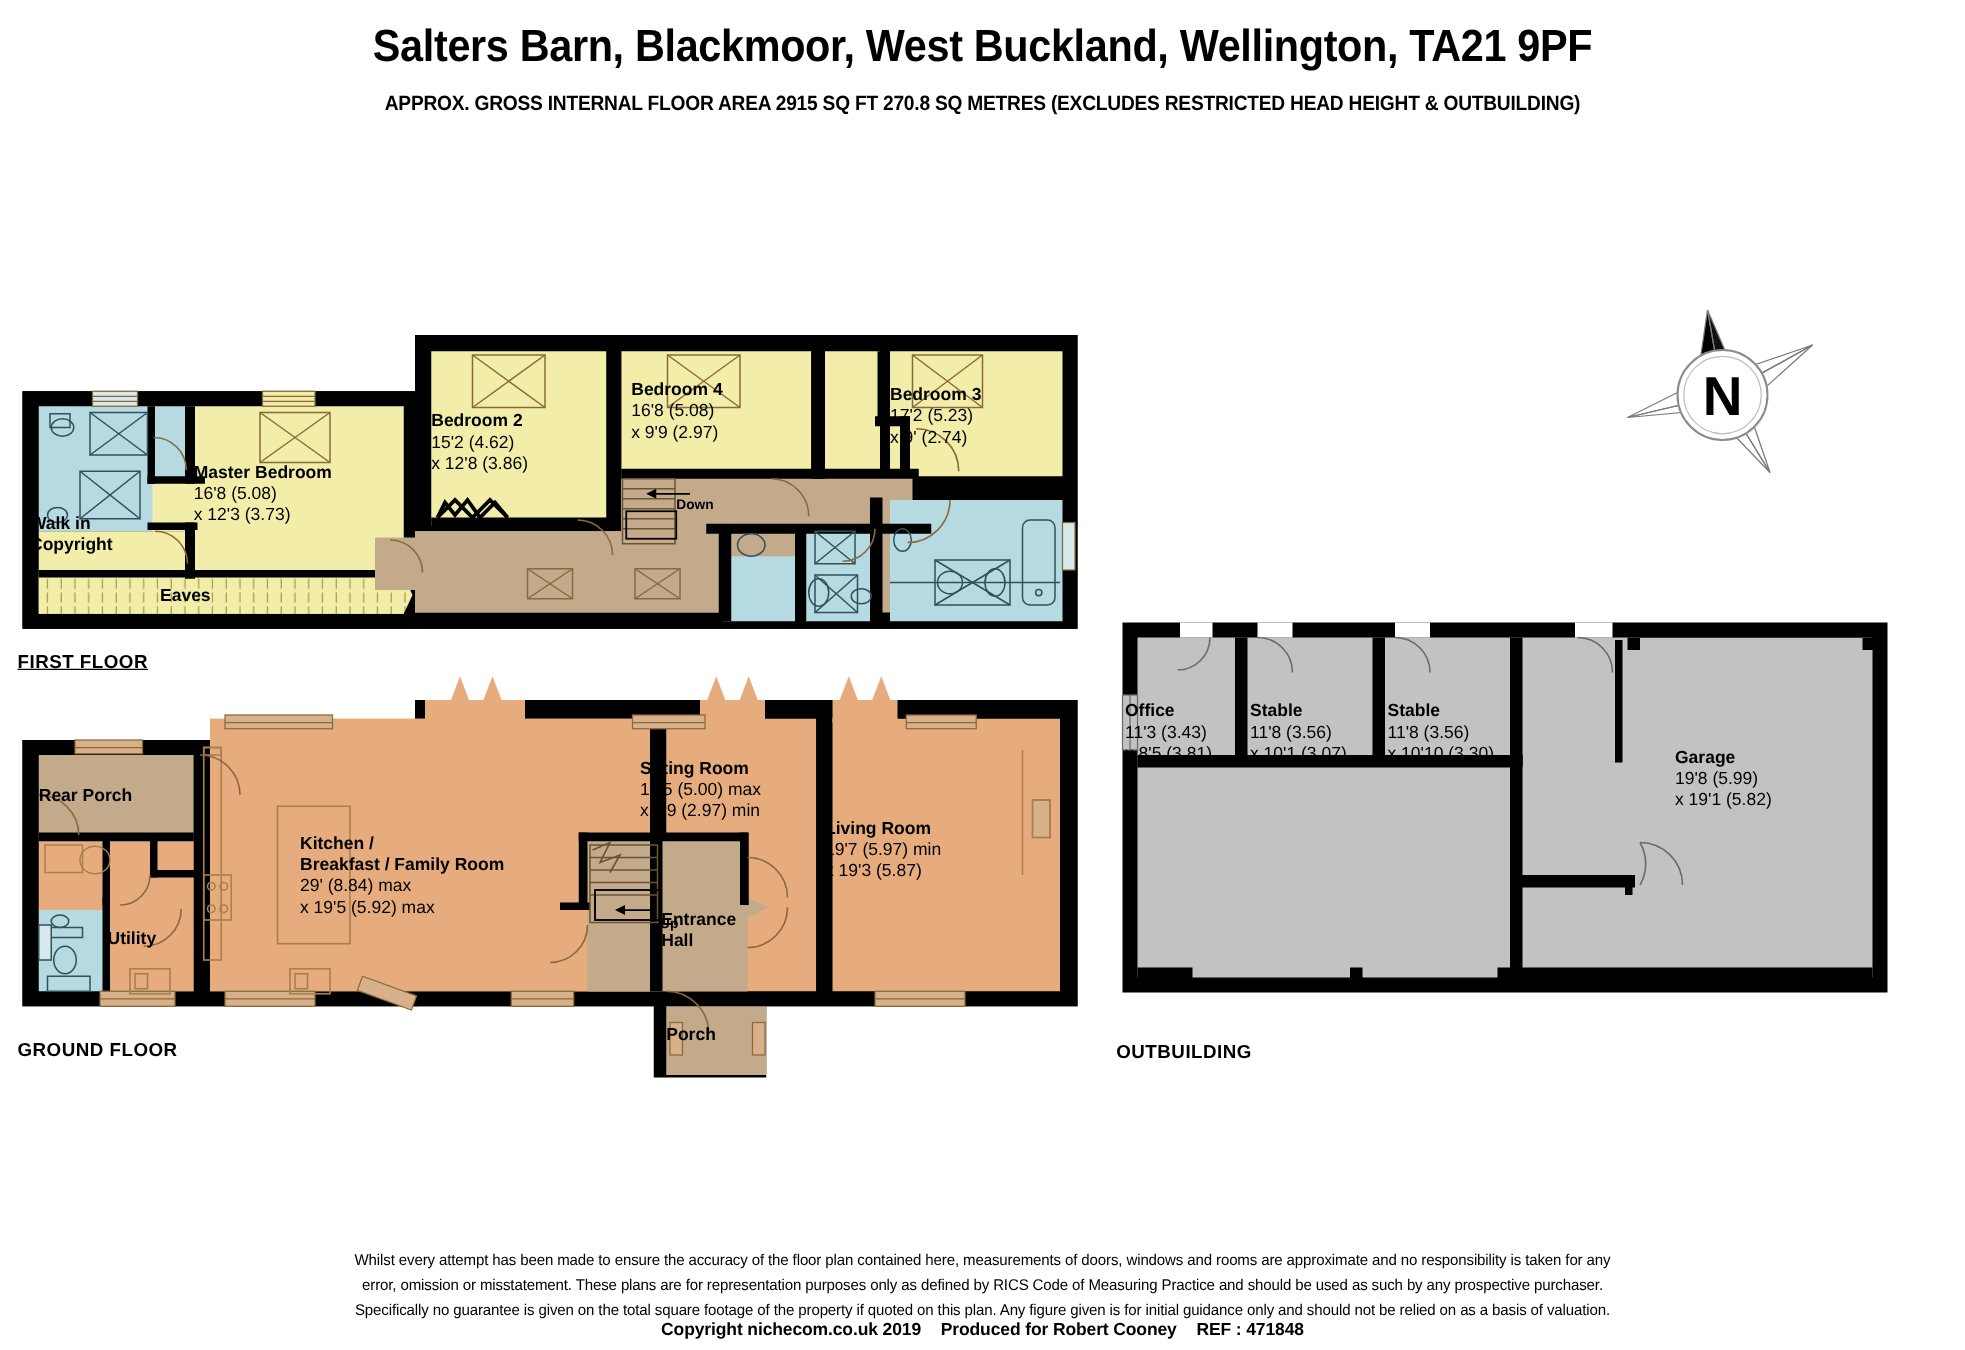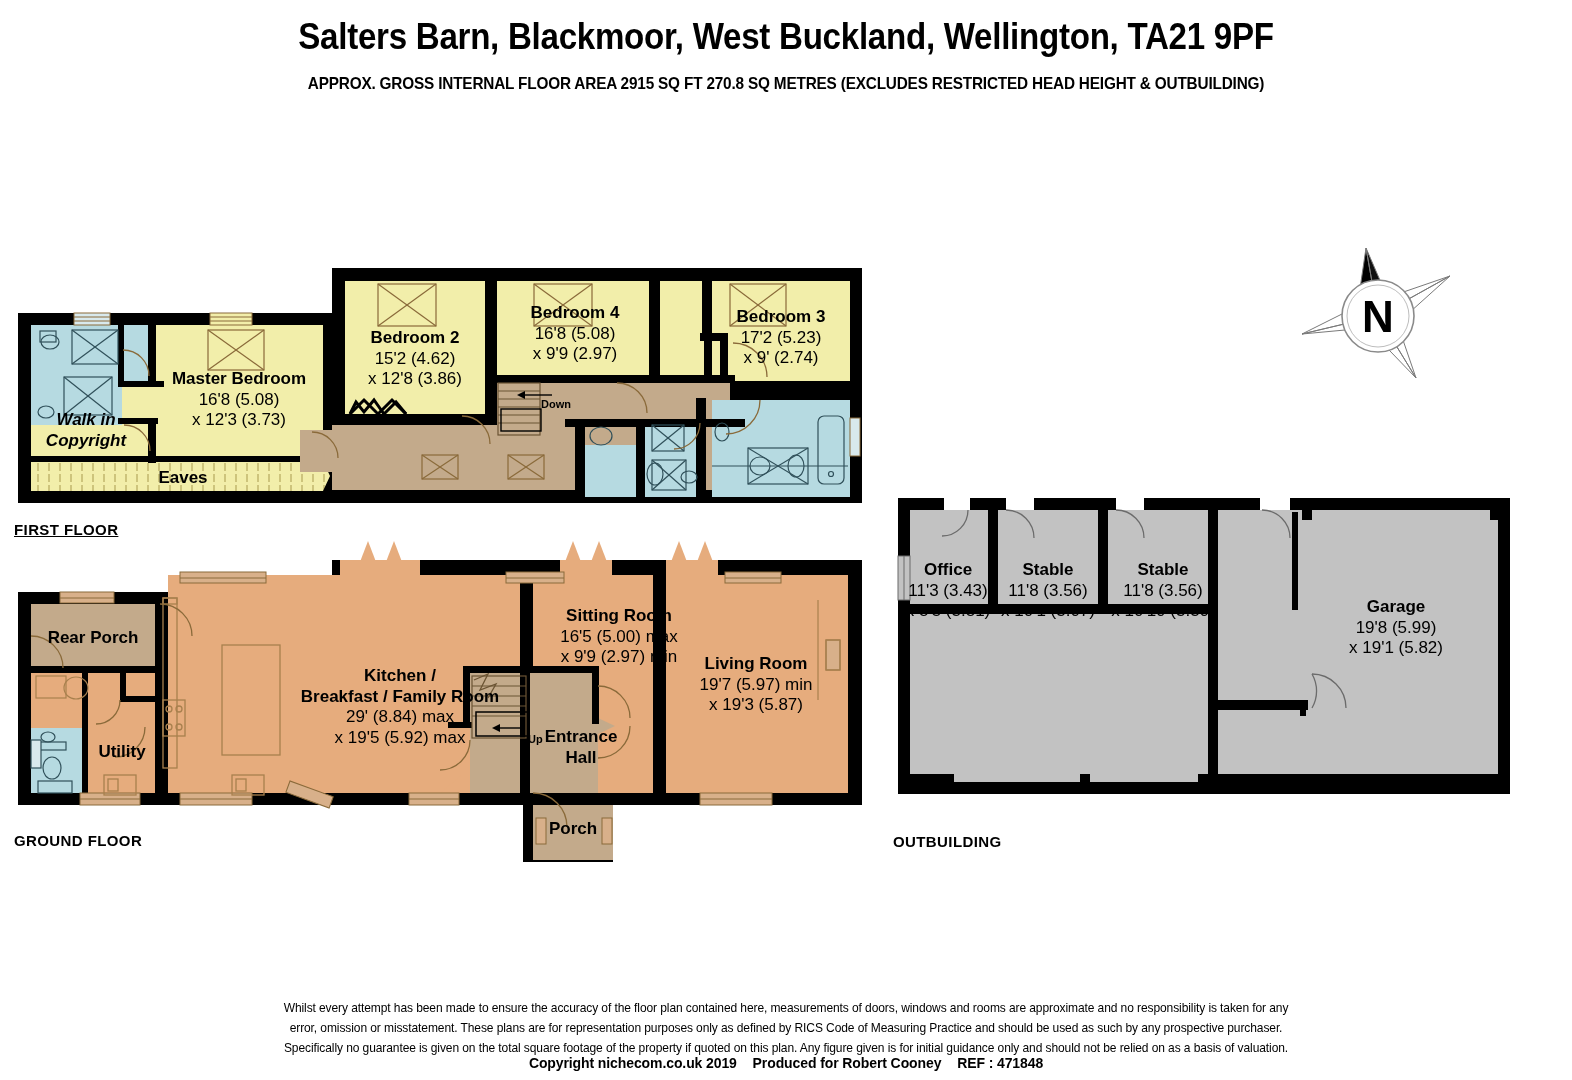--- a/index.html
+++ b/index.html
@@ -19,7 +19,7 @@
   svg.plan{position:absolute;left:0;top:0;width:1572px;height:1080px;
            pointer-events:none;overflow:visible;}
 
-  .rmlabel{position:absolute;text-align:center;font-size:17px;font-weight:bold;
+  .rmlabel{position:absolute;font-size:14px;font-weight:bold;
            line-height:1.22;white-space:nowrap;}
   .rmlabel .dim{font-weight:normal;}
 

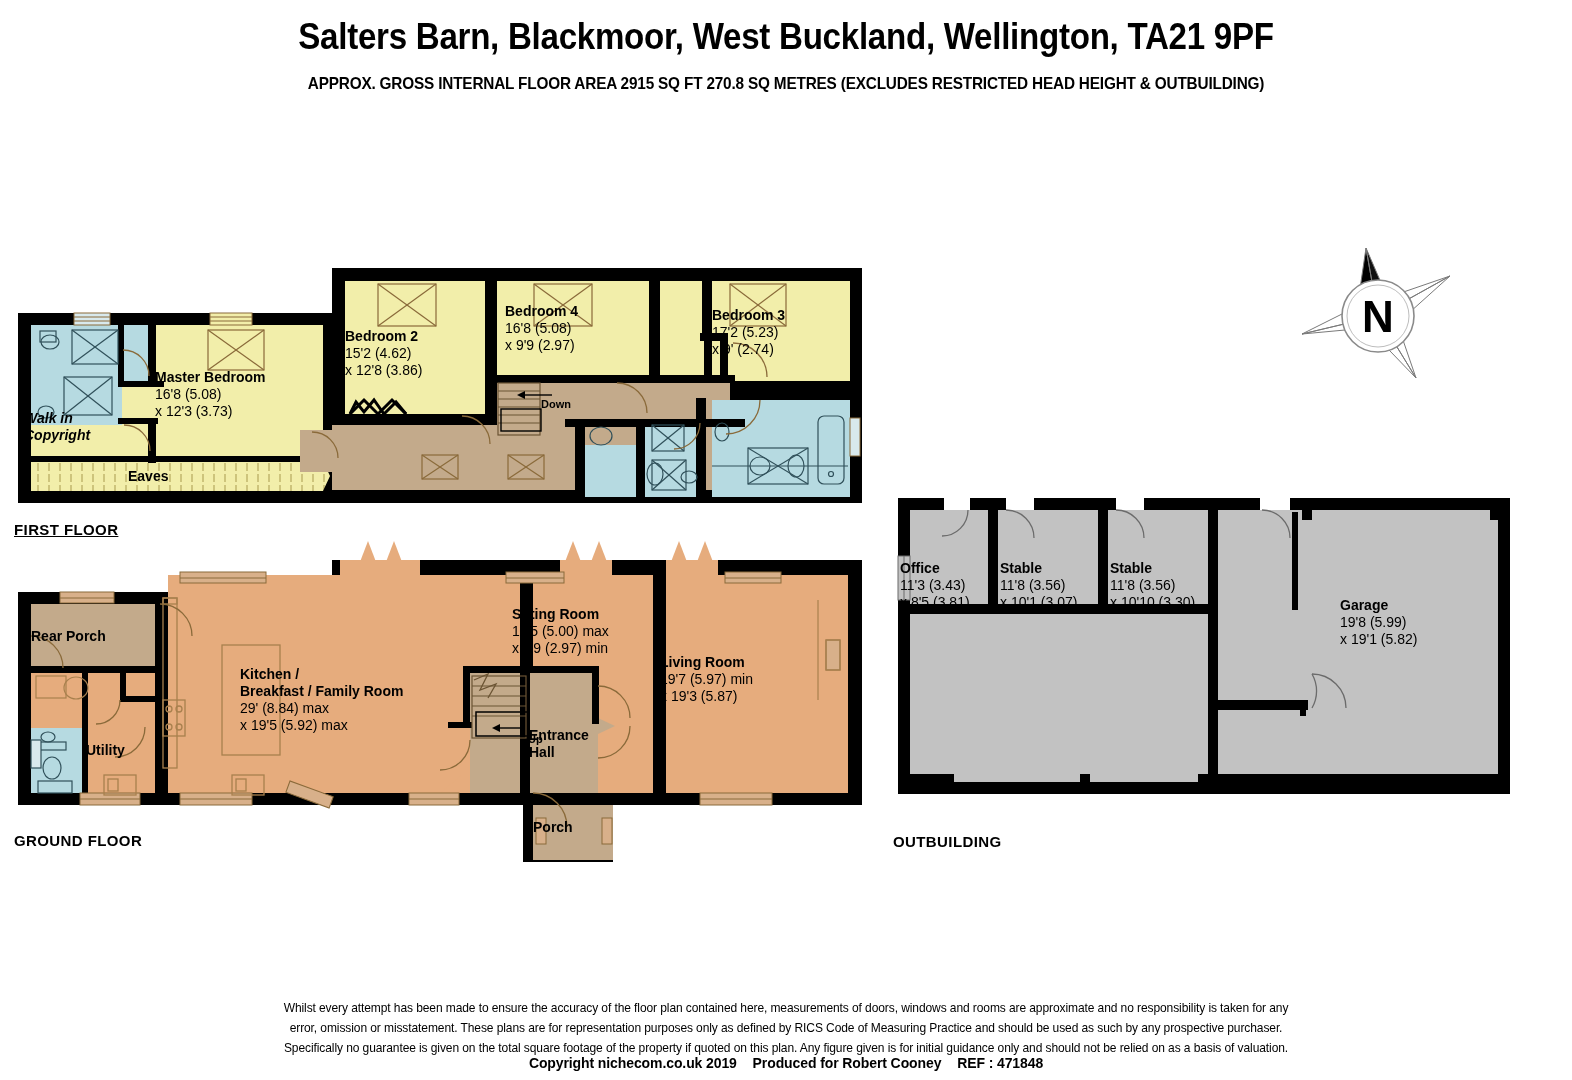--- a/index.html
+++ b/index.html
@@ -416,7 +416,7 @@
     <div class="dim">x 12'3 (3.73)</div>
   </div>
 
-  <div class="rmlabel" style="left:24px;top:410px;width:124px;font-style:italic;">
+  <div class="rmlabel" style="left:24px;top:410px;width:124px;">
     <div>Walk in</div>
     <div>Copyright</div>
   </div>

